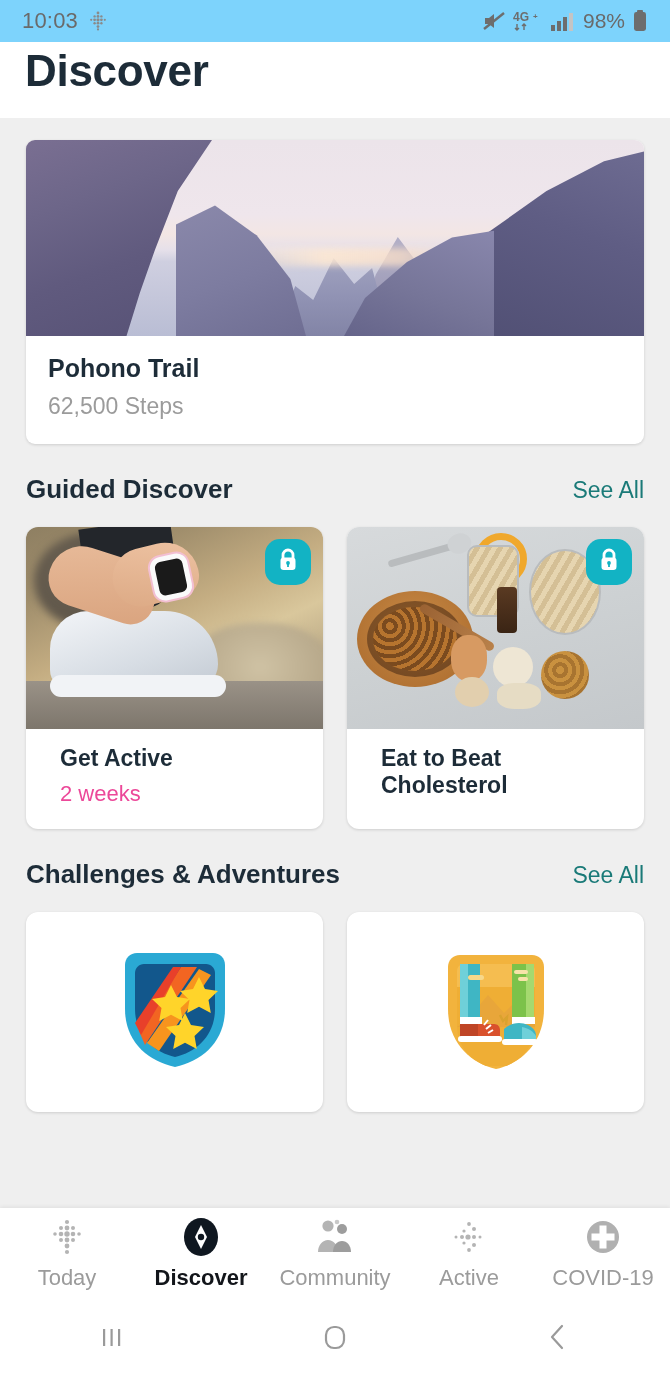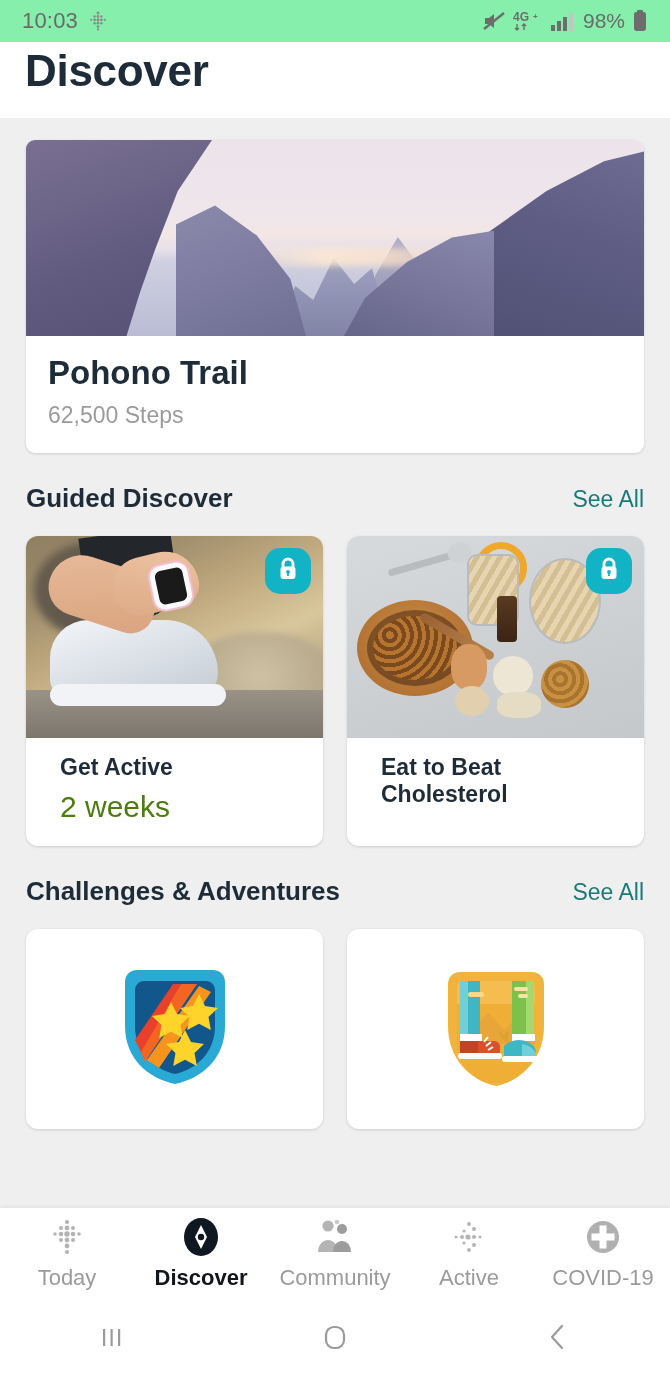--- a/index.html
+++ b/index.html
@@ -14,7 +14,7 @@
   
   .statusbar{
     position:absolute; top:0; left:0; width:670px; height:42px;
-    background:#86efac; display:flex; align-items:center;
+    background:#7dd3fc; display:flex; align-items:center;
     padding:0 22px; color:#6d6d6d;
   }
   .sb-left{ display:flex; align-items:center; gap:10px; }

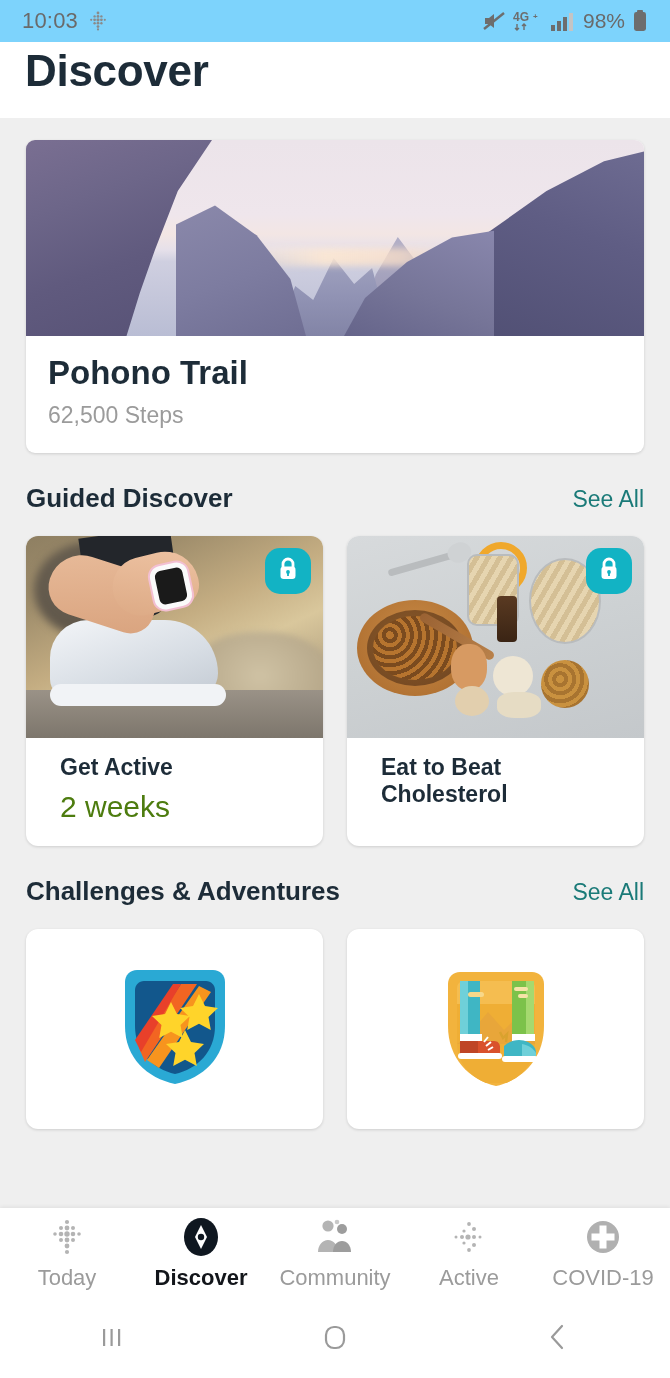--- a/index.html
+++ b/index.html
@@ -92,7 +92,7 @@
     filter:blur(3px);
   }
   .featured-text{ padding:18px 22px 24px 22px; }
-  .featured-name{ font-size:33px; font-weight:bold; color:#1d2c38; }
+  .featured-name{ font-size:25px; font-weight:bold; color:#1d2c38; }
   .featured-sub{ font-size:23px; color:#9b9b9b; margin-top:10px; }
 
   

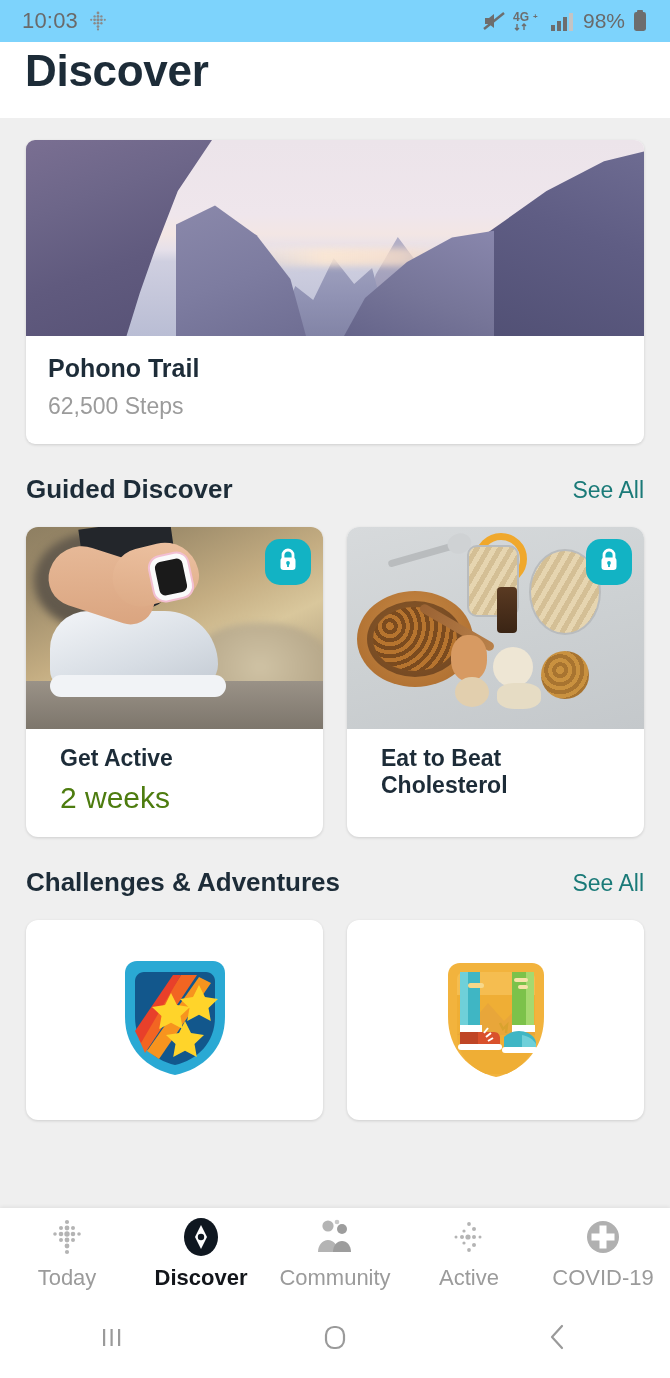--- a/index.html
+++ b/index.html
@@ -168,7 +168,7 @@
   }
   .prog-text{ padding:16px 18px 22px 34px; }
   .prog-name{ font-size:23px; font-weight:bold; color:#1d2c38; }
-  .prog-sub{ font-size:30px; color:#4d7c0f; margin-top:9px; }
+  .prog-sub{ font-size:22px; color:#ec4899; margin-top:9px; }
 
   
   .chal-card{

